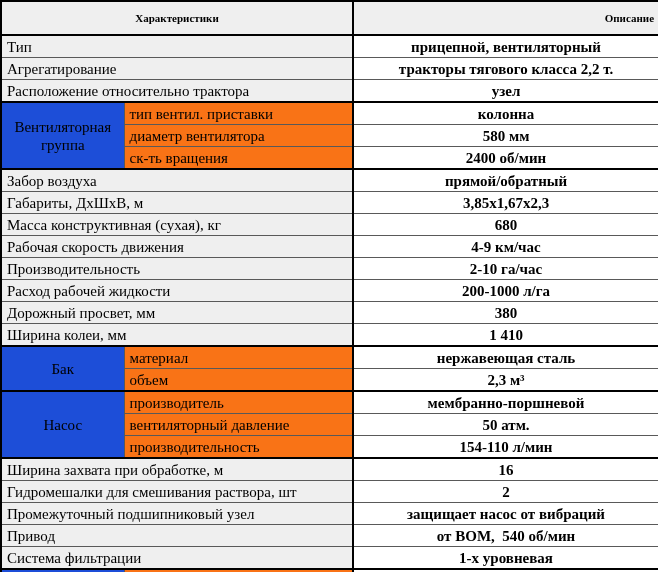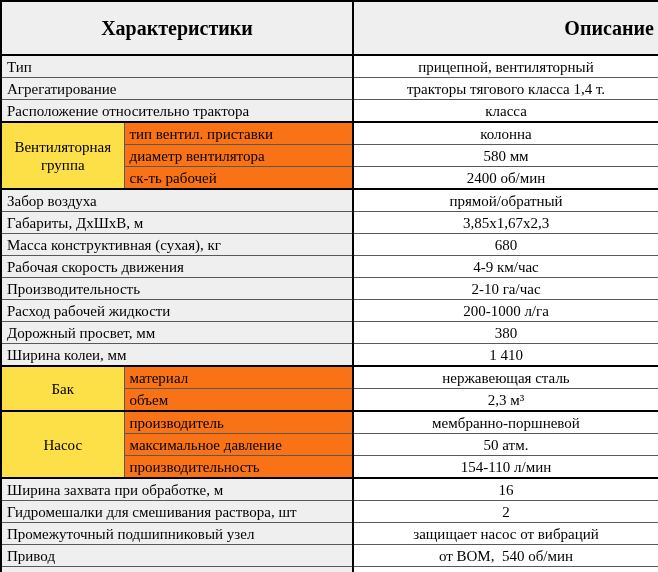--- a/index.html
+++ b/index.html
@@ -39,10 +39,10 @@
     height: 30px;
     background: #efefef;
     font-weight: bold;
-    font-size: 20px;
+    font-size: 11px;
     text-align: center;
     border-bottom: 2px solid #000000;
-    padding: 11px 4px;
+    padding: 1px 4px;
   }
   thead th.desc { border-left: 2px solid #000000; text-align: right; }
 

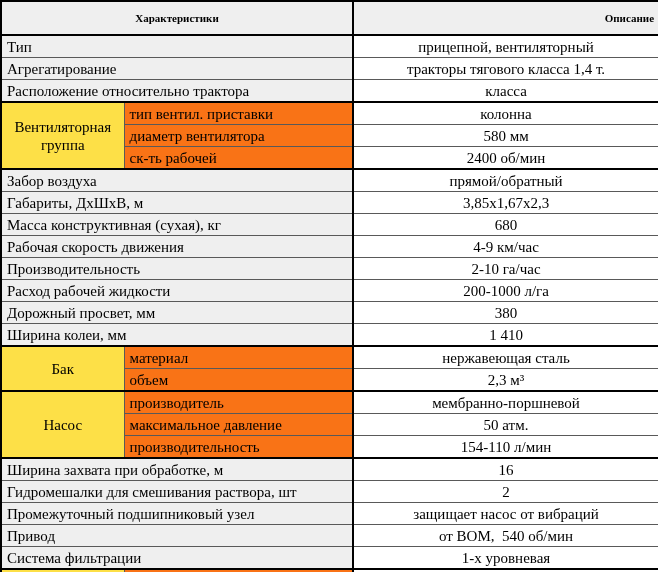--- a/index.html
+++ b/index.html
@@ -65,6 +65,7 @@
     text-align: center;
     border-left: 2px solid #000000;
     white-space: pre-wrap;
+    font-weight: bold;
   }
   tr.sec > td { border-top: 2px solid #000000; }
 </style>

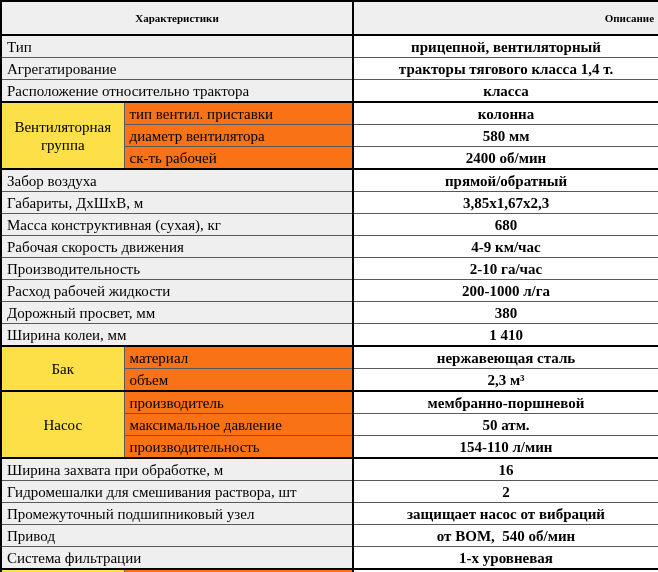--- a/index.html
+++ b/index.html
@@ -92,7 +92,7 @@
       </tr>
       <tr>
         <td class="lab" colspan="2">Агрегатирование</td>
-        <td class="val">тракторы тягового класса 1,4 т.</td>
+        <td class="val">тракторы тягового класса 2,2 т.</td>
       </tr>
       <tr>
         <td class="lab" colspan="2">Расположение относительно трактора</td>

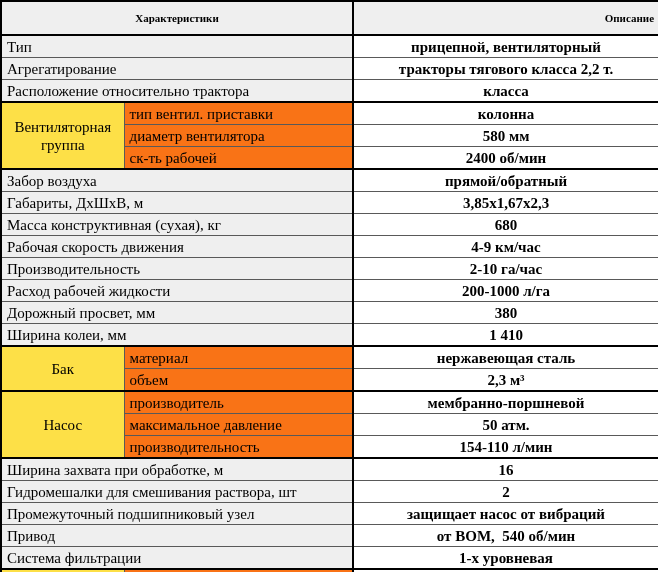--- a/index.html
+++ b/index.html
@@ -96,7 +96,7 @@
       </tr>
       <tr>
         <td class="lab" colspan="2">Расположение относительно трактора</td>
-        <td class="val">класса</td>
+        <td class="val">узел</td>
       </tr>
 
       <tr class="sec">

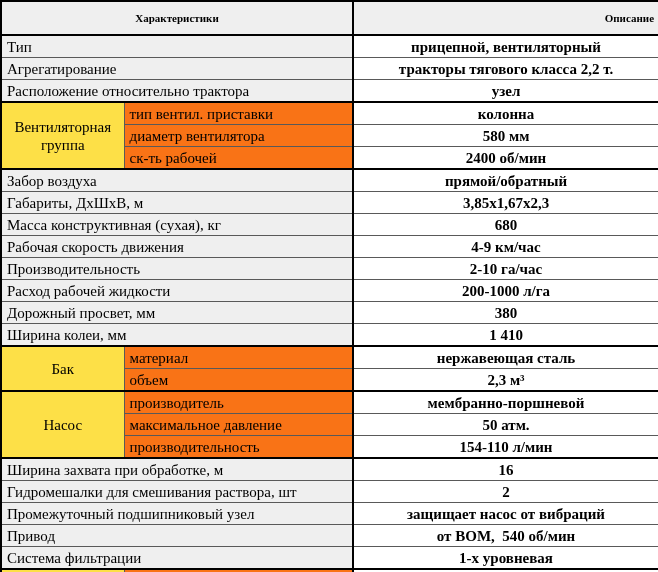--- a/index.html
+++ b/index.html
@@ -53,7 +53,7 @@
     text-align: left;
   }
   td.grp {
-    background: #fde047;
+    background: #1d4ed8;
     text-align: center;
   }
   td.sub {

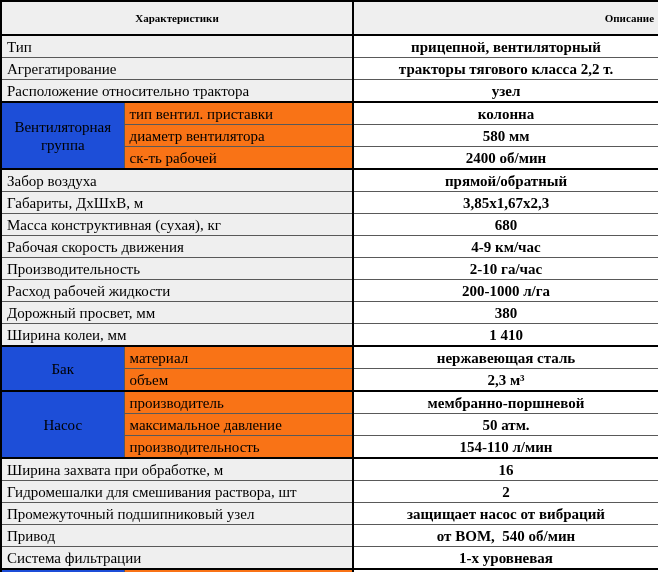--- a/index.html
+++ b/index.html
@@ -109,7 +109,7 @@
         <td class="val">580 мм</td>
       </tr>
       <tr>
-        <td class="sub">ск-ть рабочей</td>
+        <td class="sub">ск-ть вращения</td>
         <td class="val">2400 об/мин</td>
       </tr>
 

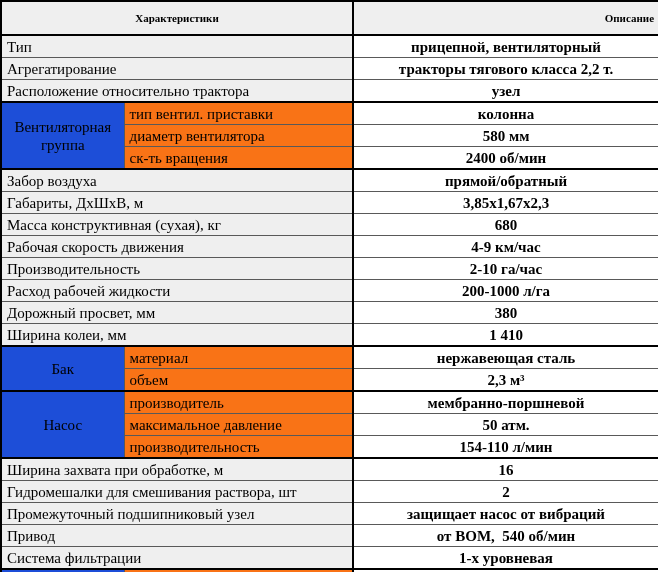--- a/index.html
+++ b/index.html
@@ -162,7 +162,7 @@
         <td class="val">мембранно-поршневой</td>
       </tr>
       <tr>
-        <td class="sub">максимальное давление</td>
+        <td class="sub">вентиляторный давление</td>
         <td class="val">50 атм.</td>
       </tr>
       <tr>

